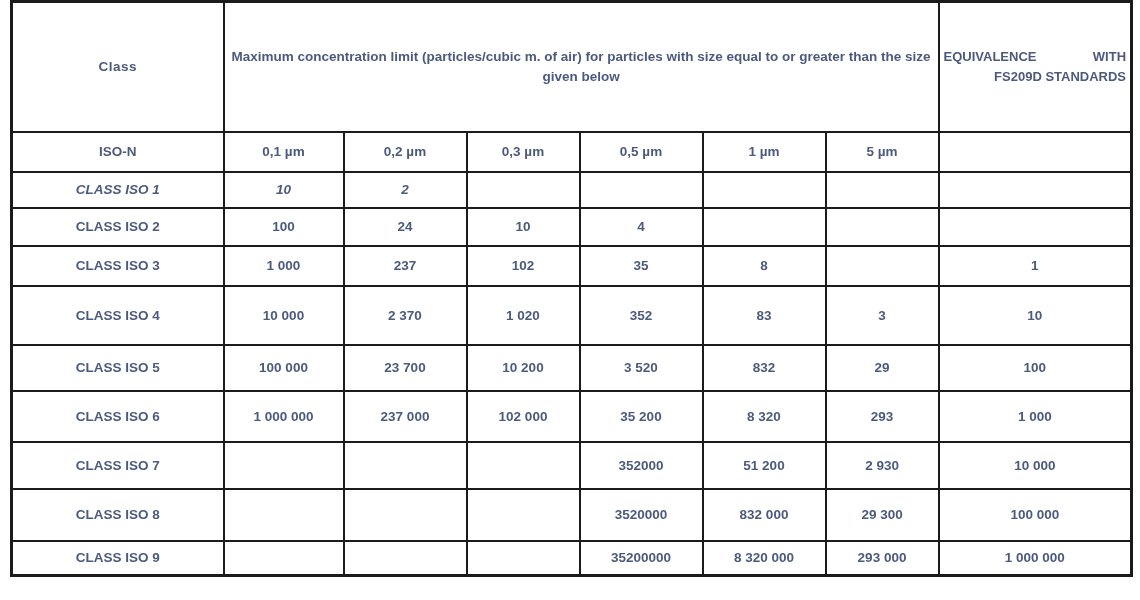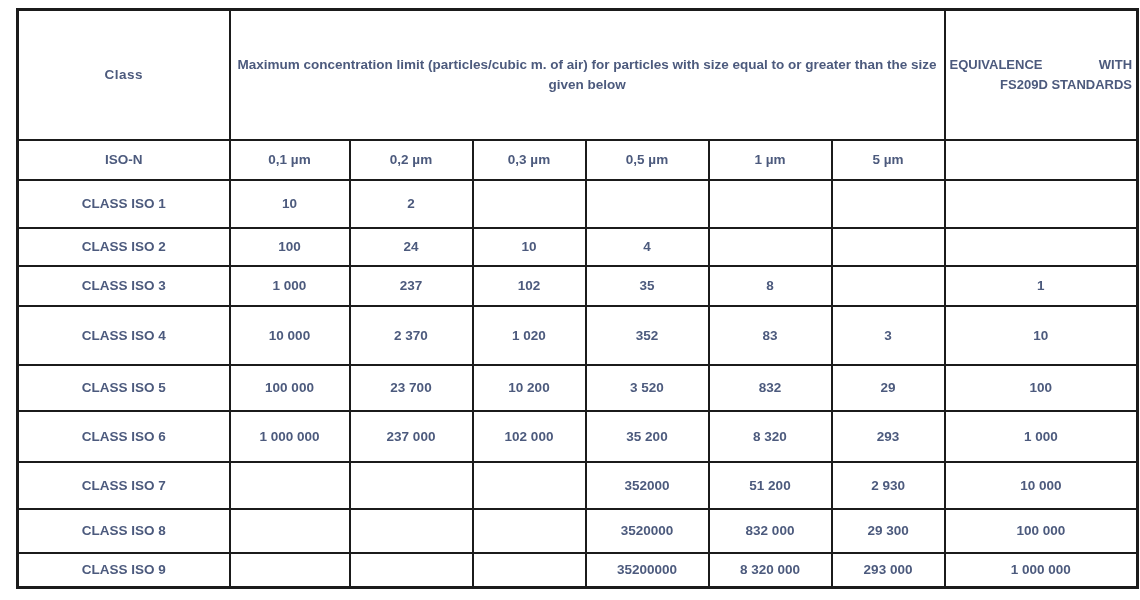--- a/index.html
+++ b/index.html
@@ -13,9 +13,8 @@
   .sheet {
     position: absolute;
     left: 10px;
-    top: 8px;
+    top: 0;
     width: 1120px;
-    margin-left: 6px;
   }
   table.iso-table {
     width: 1120px;

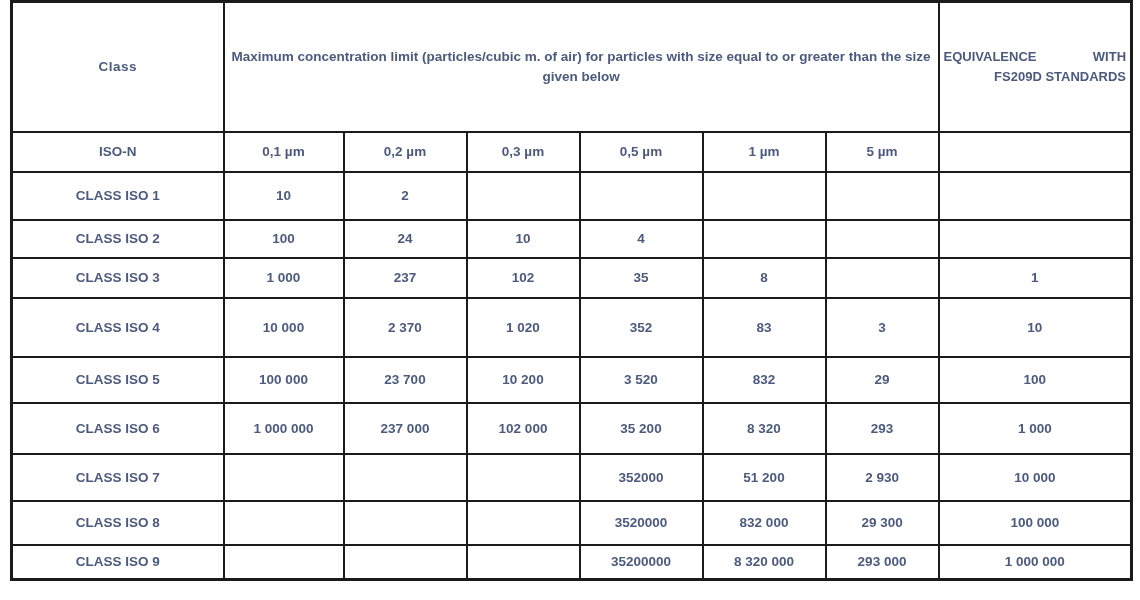--- a/index.html
+++ b/index.html
@@ -61,7 +61,7 @@
   }
   tr.h-header   { height: 130px; }
   tr.h-ison     { height: 40px; }
-  tr.h-iso1     { height: 48px; }
+  tr.h-iso1     { height: 36px; font-style: italic; }
   tr.h-iso2     { height: 38px; }
   tr.h-iso3     { height: 40px; }
   tr.h-iso4     { height: 59px; }

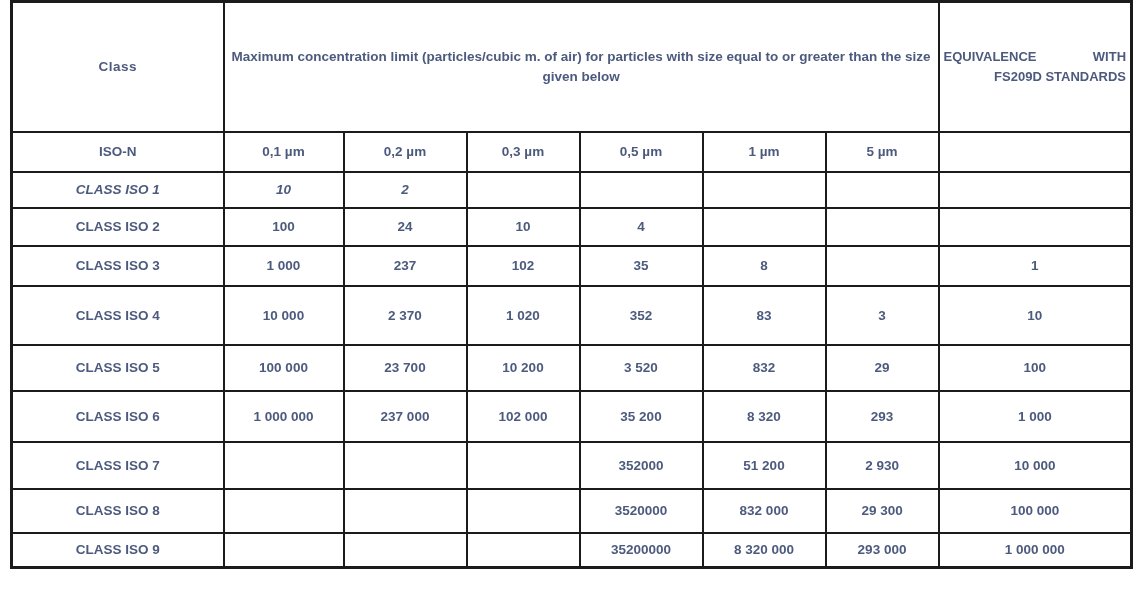--- a/index.html
+++ b/index.html
@@ -68,7 +68,7 @@
   tr.h-iso5     { height: 46px; }
   tr.h-iso6     { height: 51px; }
   tr.h-iso7     { height: 47px; }
-  tr.h-iso8     { height: 44px; }
+  tr.h-iso8     { height: 52px; }
   tr.h-iso9     { height: 35px; }
 </style>
 </head>

